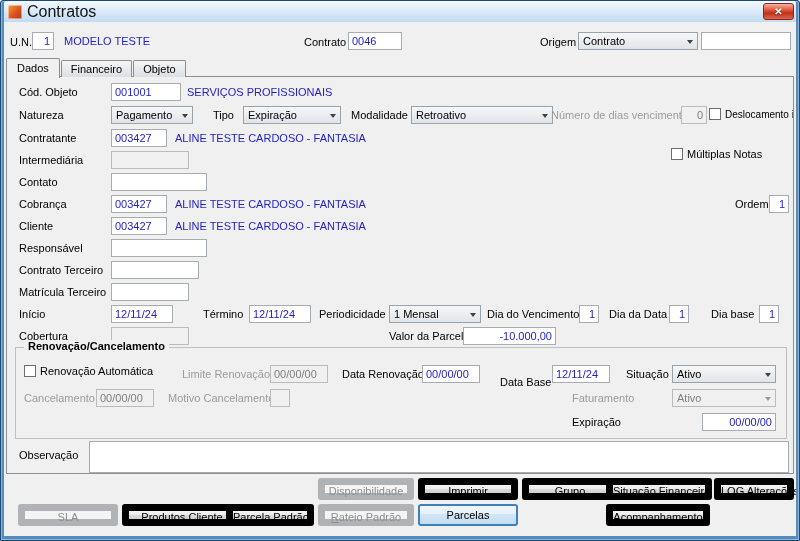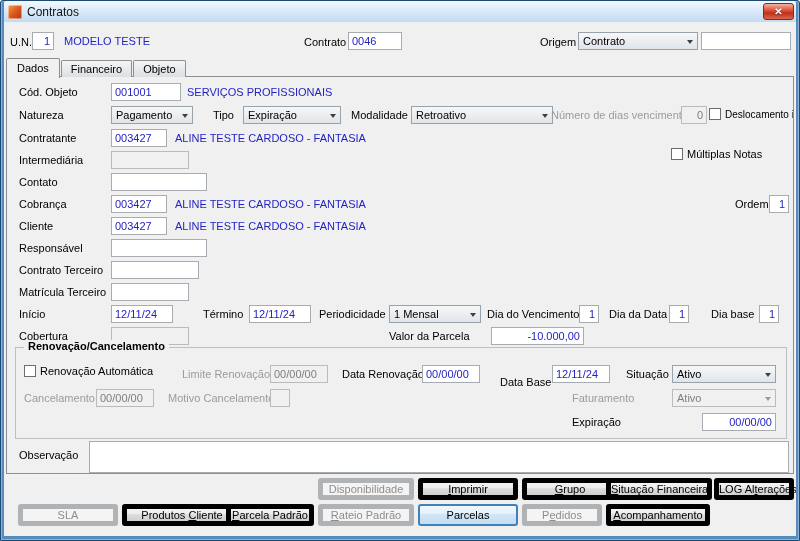--- a/index.html
+++ b/index.html
@@ -9,7 +9,7 @@
     border-radius:3px 3px 0 0;padding:0 3px 4px;box-shadow:inset 0 0 0 1px rgba(255,255,255,.35)}
   .titlebar{position:relative;height:21px;display:flex;align-items:center;gap:5px;padding-left:4px;
     background:linear-gradient(#f4f9fe,#dcebf9 45%,#c2dbf1);border-radius:2px 2px 0 0}
-  .title{font-size:12px;color:#121212;white-space:nowrap}
+  .title{font-size:16px;color:#121212;white-space:nowrap}
   .appicon{width:14px;height:14px;flex:none;border-radius:2px;
     background:linear-gradient(135deg,#f6a13b,#d9531e 55%,#b13a12);
     box-shadow:inset 0 0 0 1px rgba(255,255,255,.45)}

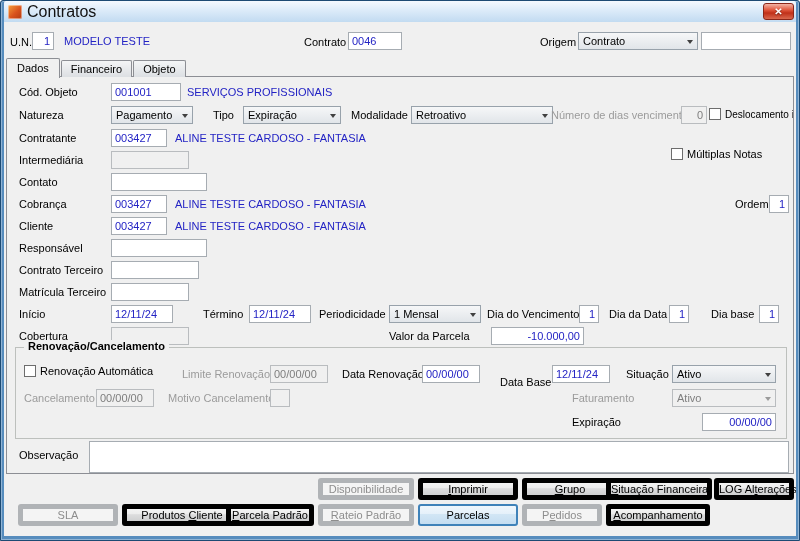--- a/index.html
+++ b/index.html
@@ -162,7 +162,7 @@
       <span class="lbl" style="left:12px;top:253px">Cobertura</span>
       <input class="txt dis" style="left: 104px; top: 250px; width: 78px;" value="">
       <span class="lbl" style="left:382px;top:253px">Valor da Parcela</span>
-      <input class="txt ra" style="left: 484px; top: 250px; width: 93px;" value="-10.000,00">
+      <input class="txt ra" style="left: 456px; top: 250px; width: 93px;" value="-10.000,00">
 
       <div class="grp" style="left:8px;top:270px;width:772px;height:92px">
         <span class="grp-title">Renovação/Cancelamento</span>

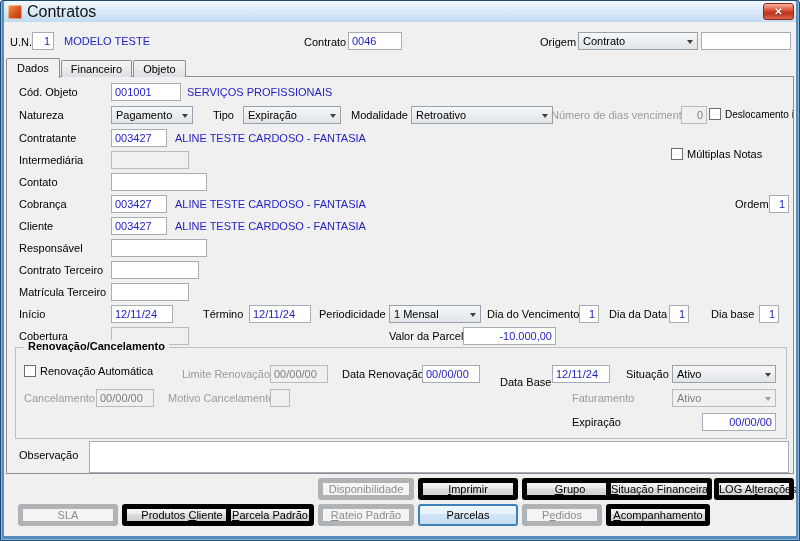--- a/index.html
+++ b/index.html
@@ -45,7 +45,7 @@
   .grp{position:absolute;border:1px solid #bdc0bd}
   .grp-title{position:absolute;top:-8px;left:8px;background:#f0f0f0;padding:0 4px;font-weight:bold;white-space:nowrap}
 
-  .btn{position:absolute;height:22px;border:5px solid #000000;border-radius:3px;color:#000;cursor:default;
+  .btn{position:absolute;height:22px;border:7px solid #000000;border-radius:3px;color:#000;cursor:default;
     background:linear-gradient(#f4f4f4,#ececec 45%,#ddddde 46%,#cfd0d1);white-space:nowrap}
   .btn.dis{color:#8d8d8d;background:#f4f4f4;border-color:#b0b3b6}
   .btn.focus{border:2px solid #3f82b9;background:linear-gradient(#f0f7fc,#e4f0fa 45%,#d2e6f5 46%,#c4ddf1)}

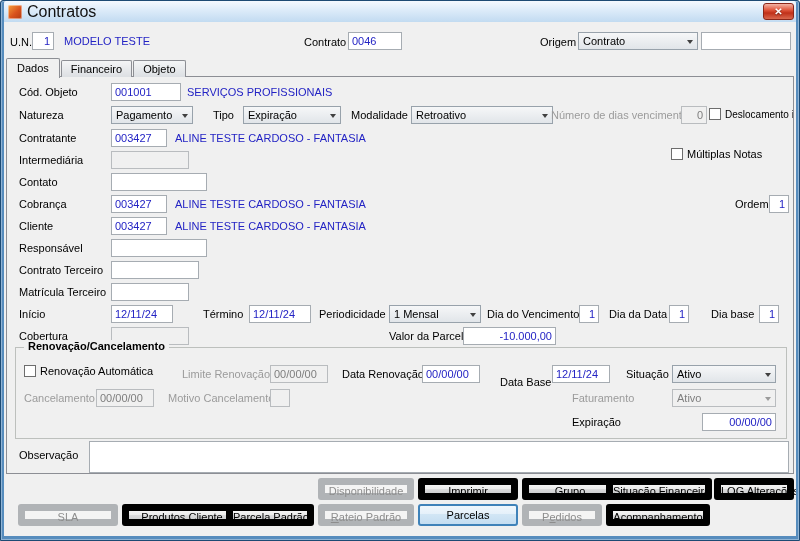--- a/index.html
+++ b/index.html
@@ -212,7 +212,6 @@
     <button class="btn" style="left:222px;top:482px;width:88px"><u>P</u>arcela Padrão</button>
     <button class="btn dis" style="left:314px;top:482px;width:96px"><u>R</u>ateio Padrão</button>
     <button class="btn focus" style="left:414px;top:482px;width:100px">Parcelas</button>
-    <button class="btn dis" style="left:518px;top:482px;width:80px">P<u>e</u>didos</button>
     <button class="btn" style="left:602px;top:482px;width:104px"><u>A</u>companhamento</button>
   </div>
 </div>

